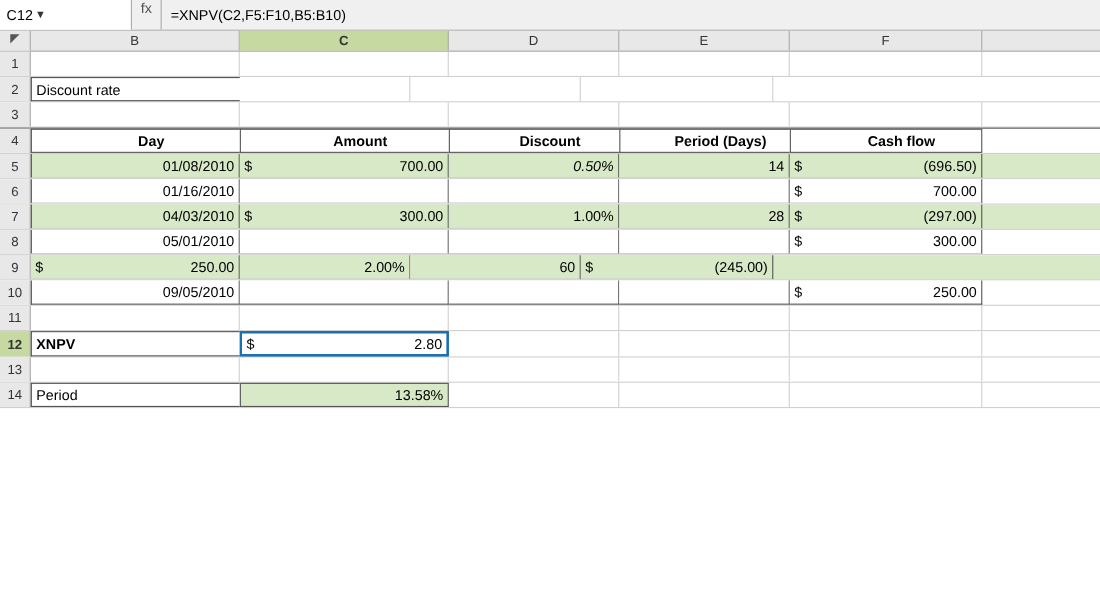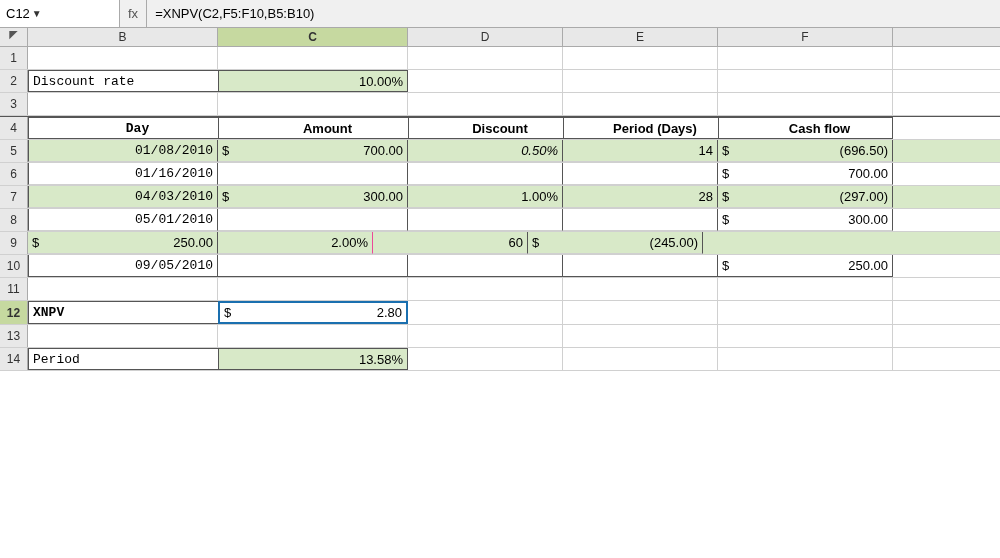--- a/index.html
+++ b/index.html
@@ -42,7 +42,7 @@
       border-right: 1px solid #aaa;
       height: 100%;
       display: flex;
-      align-items: center;
+      align-items: flex-start;
     }
     .formula-text {
       padding: 0 8px;

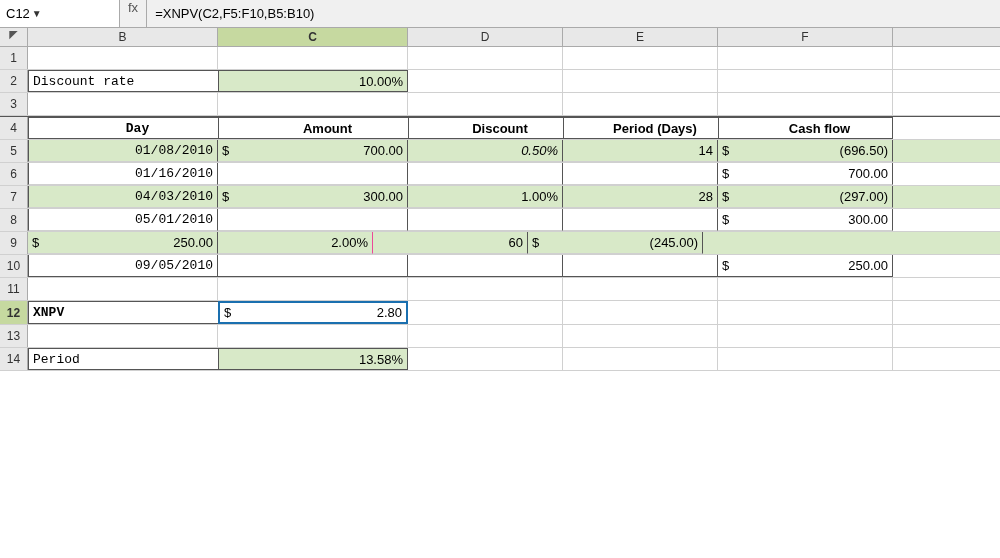--- a/index.html
+++ b/index.html
@@ -112,7 +112,7 @@
       font-size: 13px;
       min-height: 22px;
     }
-    .cell.col-b { width: 190px; min-width: 190px; font-family: Liberation Mono, monospace; }
+    .cell.col-b { width: 190px; min-width: 190px; }
     .cell.col-c { width: 190px; min-width: 190px; }
     .cell.col-d { width: 155px; min-width: 155px; }
     .cell.col-e { width: 155px; min-width: 155px; }

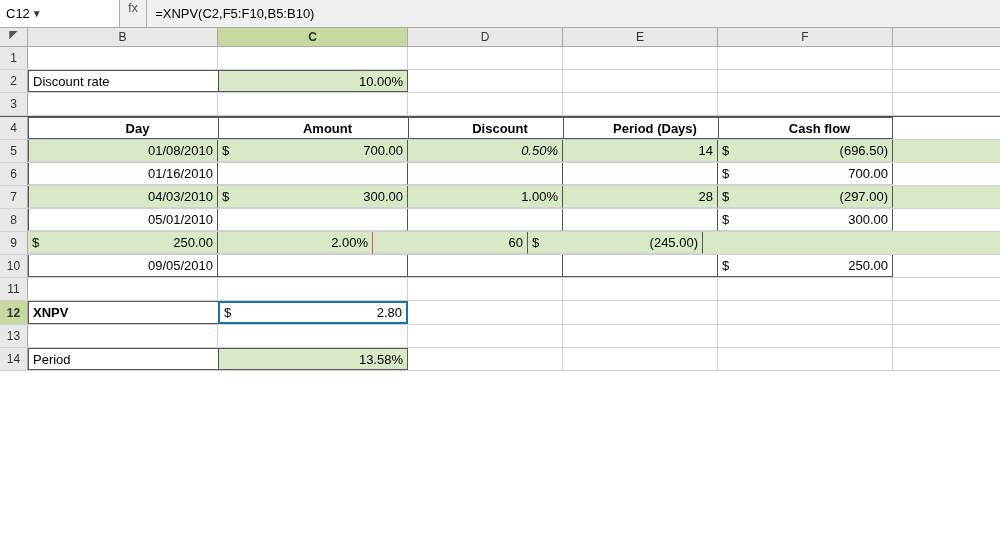--- a/index.html
+++ b/index.html
@@ -183,9 +183,6 @@
   <div class="cell col-b" style="border: 1px solid #555; border-right: none;">
     <span>Discount rate</span>
   </div>
-  <div class="cell col-c align-right" style="border: 1px solid #555; background:#d8e9c8;">
-    <span>10.00%</span>
-  </div>
   <div class="cell col-d"></div>
   <div class="cell col-e"></div>
   <div class="cell col-f"></div>

